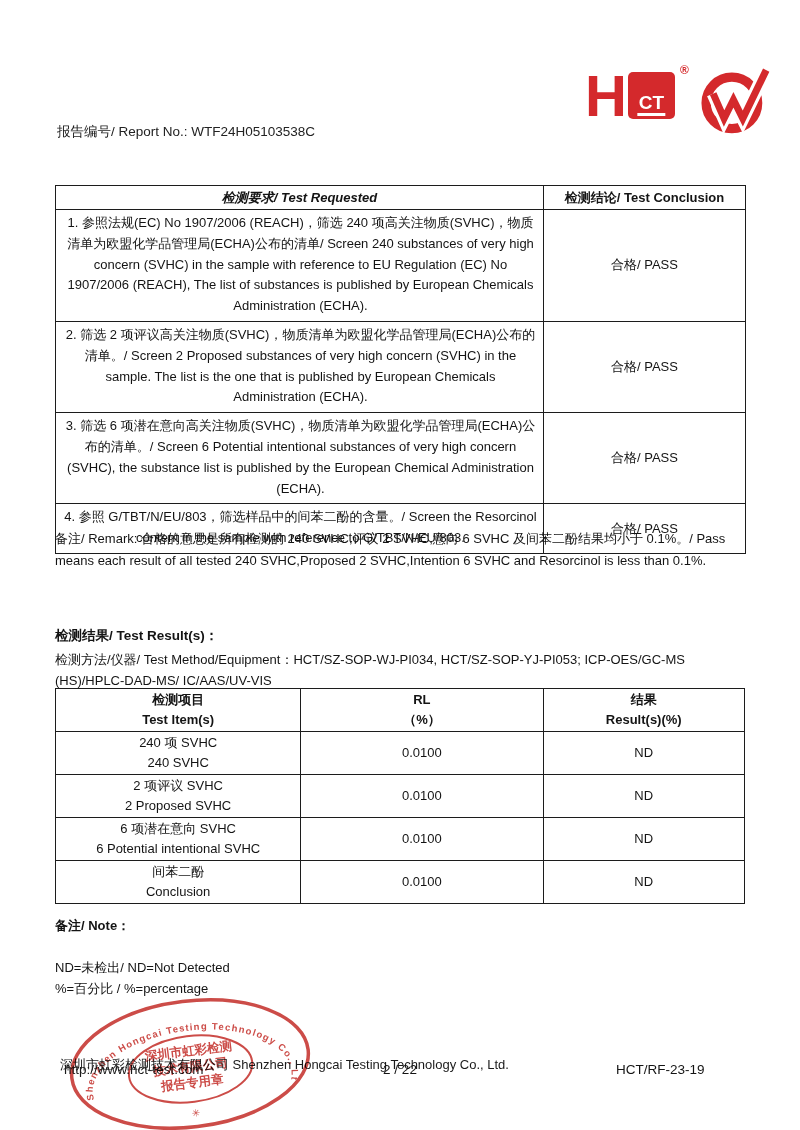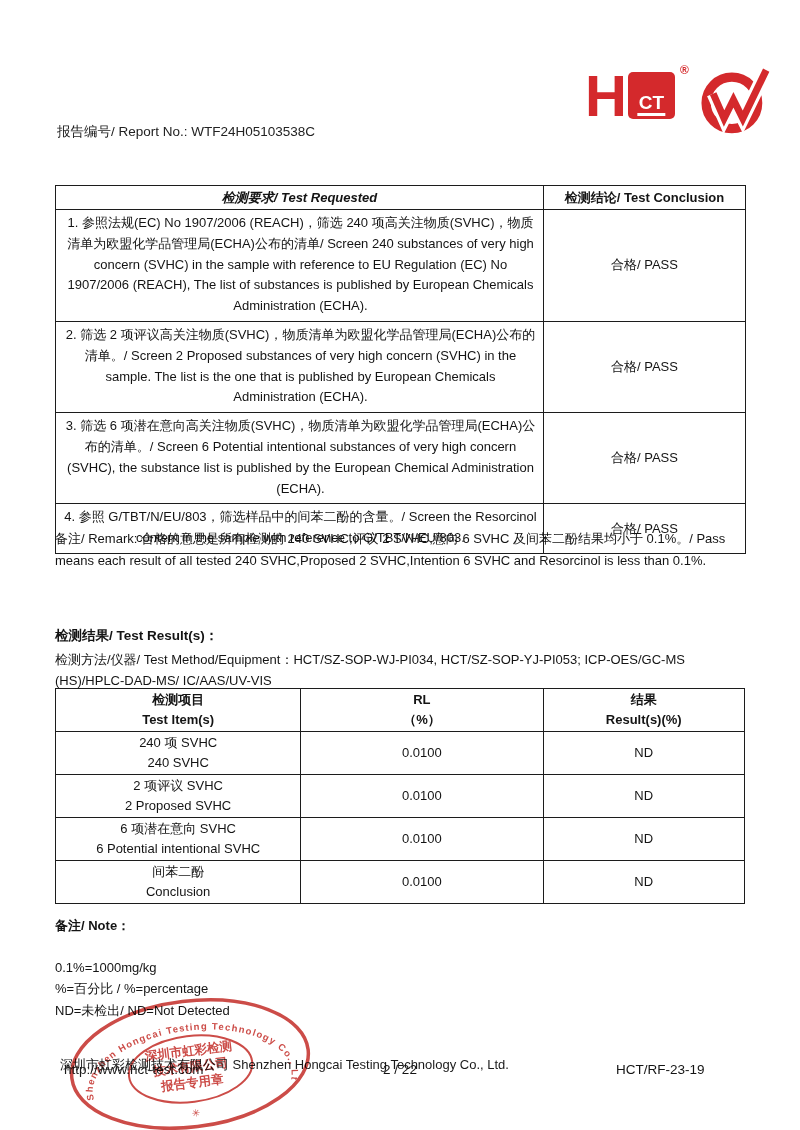--- a/index.html
+++ b/index.html
@@ -182,7 +182,6 @@
 
   <div class="note">
     <span class="note-title">备注/ Note：</span>
-    <div>0.1%=1000mg/kg</div>
     <div>%=百分比  / %=percentage</div>
     <div>ND=未检出/ ND=Not Detected</div>
   </div>

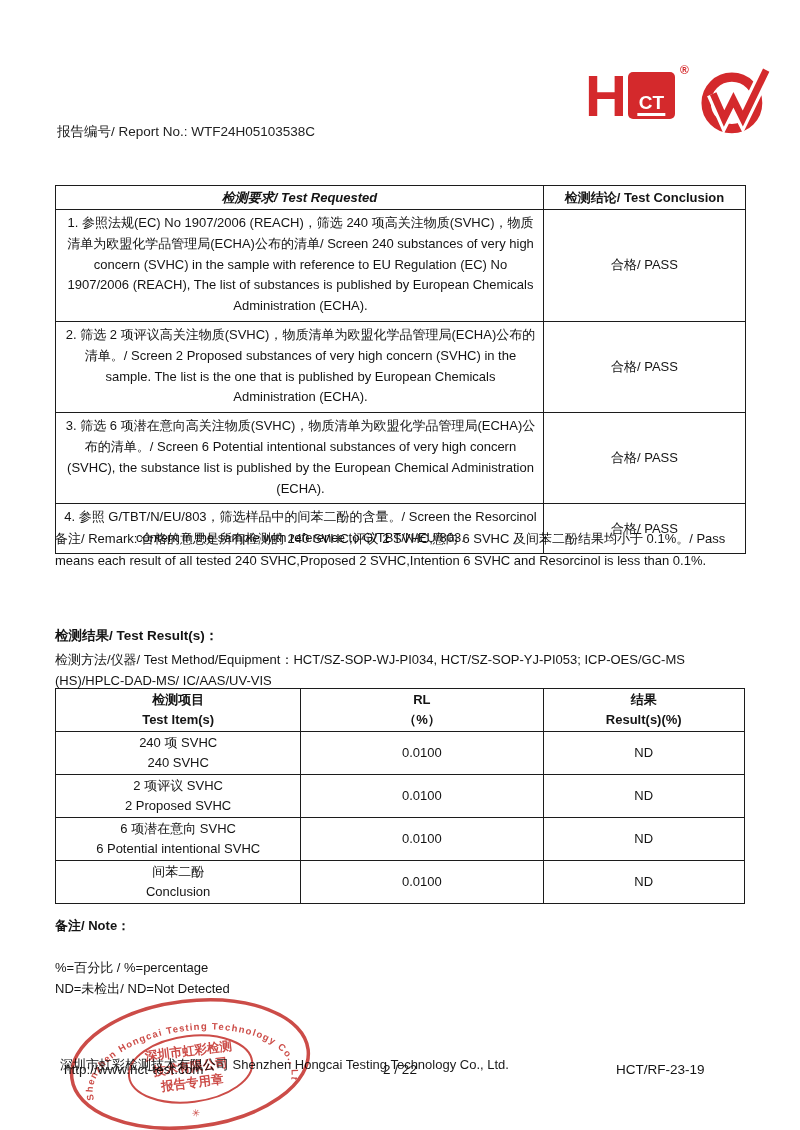--- a/index.html
+++ b/index.html
@@ -182,8 +182,8 @@
 
   <div class="note">
     <span class="note-title">备注/ Note：</span>
+    <div>ND=未检出/ ND=Not Detected</div>
     <div>%=百分比  / %=percentage</div>
-    <div>ND=未检出/ ND=Not Detected</div>
   </div>
 
   <svg class="stamp" viewBox="0 0 248 134">

